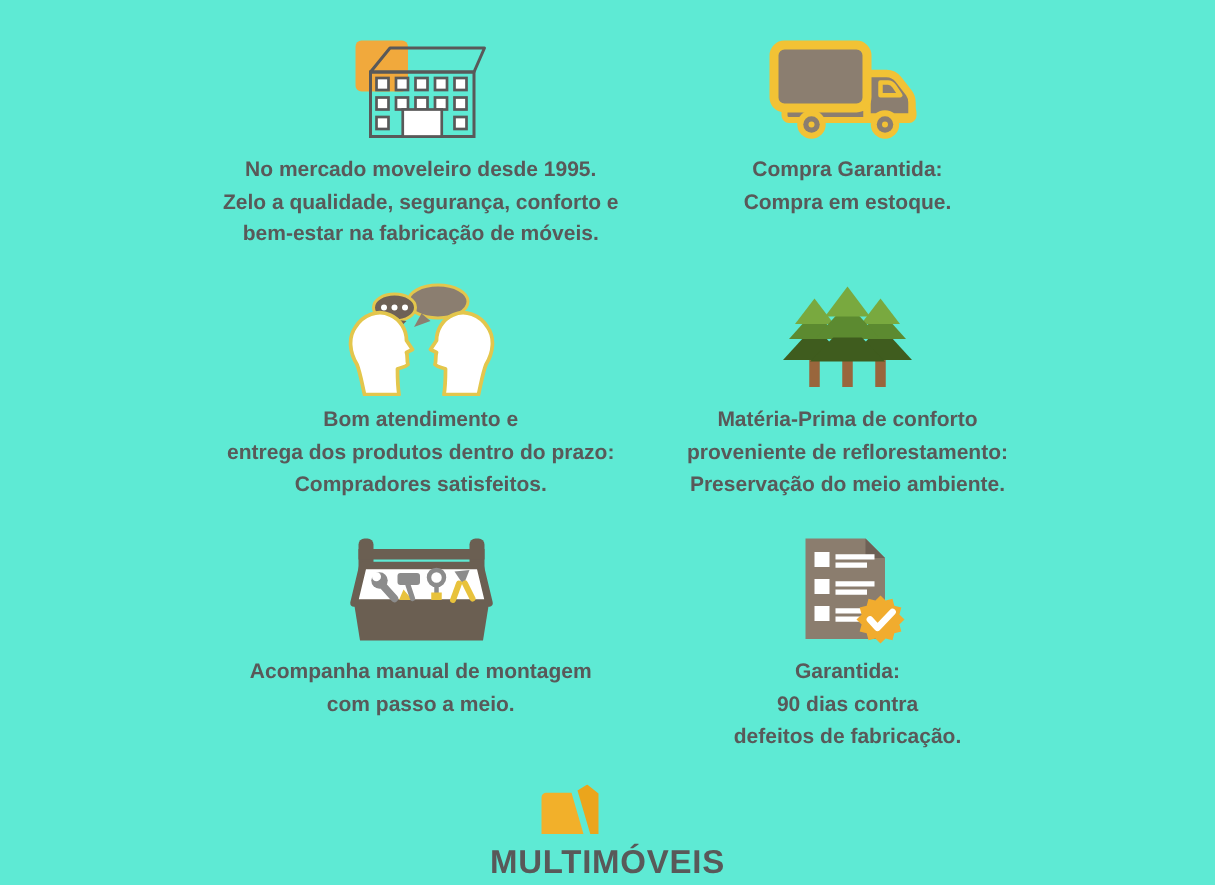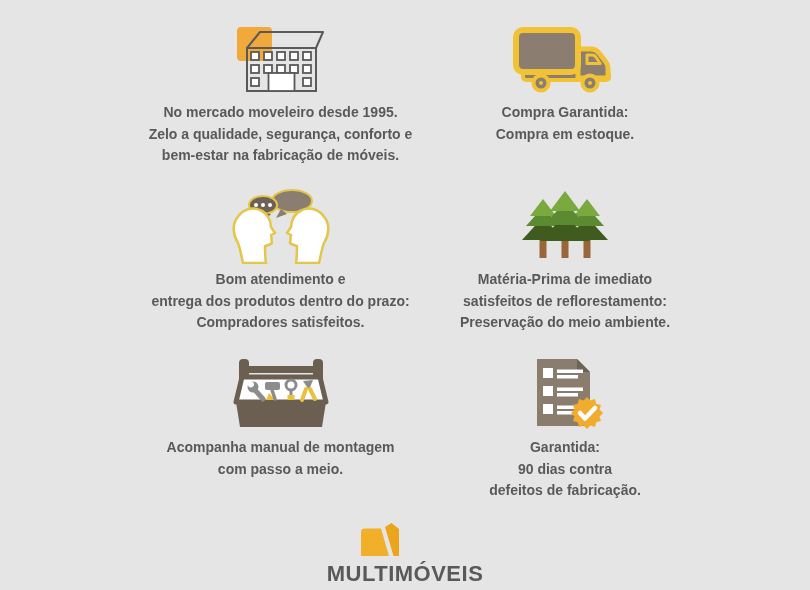--- a/index.html
+++ b/index.html
@@ -5,7 +5,7 @@
   * { margin:0; padding:0; box-sizing:border-box; }
   html,body { width:810px; height:590px; background:#ffffff; overflow:hidden;
               font-family:"Liberation Sans", sans-serif; }
-  .canvas { position:relative; width:810px; height:590px; background:#e5e5e5; }
+  .canvas { position:relative; width:810px; height:590px; background:#5eead4; }
 
   .features {
     display:grid;

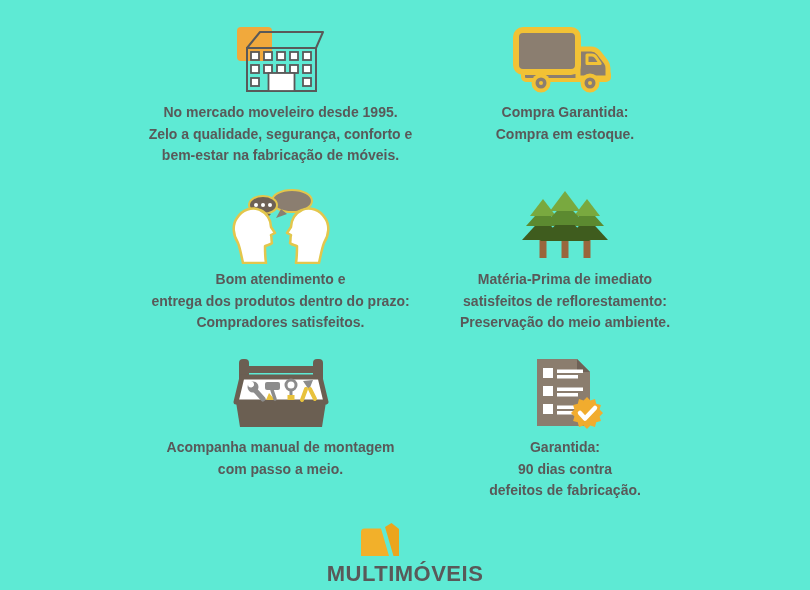--- a/index.html
+++ b/index.html
@@ -136,7 +136,7 @@
         </svg>
       </div>
       <div class="caption">
-        <div class="line">Matéria-Prima de imediato</div>
+        <div class="line">Matéria-Prima de conforto</div>
         <div class="line">satisfeitos de reflorestamento:</div>
         <div class="line">Preservação do meio ambiente.</div>
       </div>

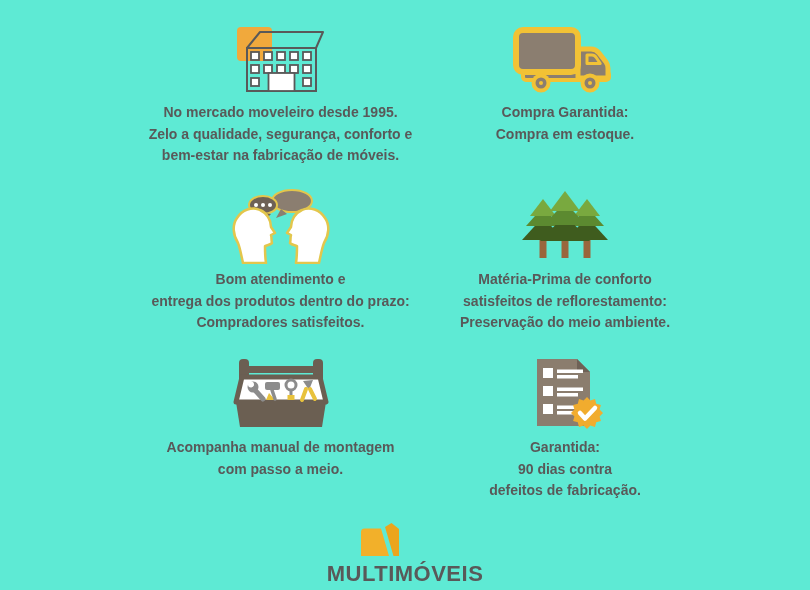--- a/index.html
+++ b/index.html
@@ -137,7 +137,7 @@
       </div>
       <div class="caption">
         <div class="line">Matéria-Prima de conforto</div>
-        <div class="line">satisfeitos de reflorestamento:</div>
+        <div class="line">proveniente de reflorestamento:</div>
         <div class="line">Preservação do meio ambiente.</div>
       </div>
     </div>

